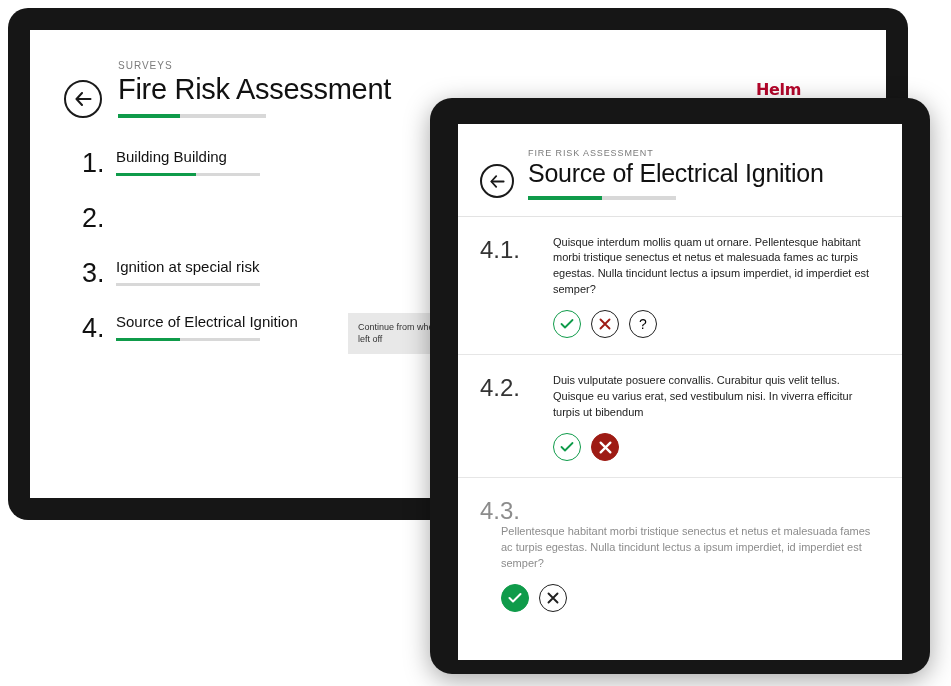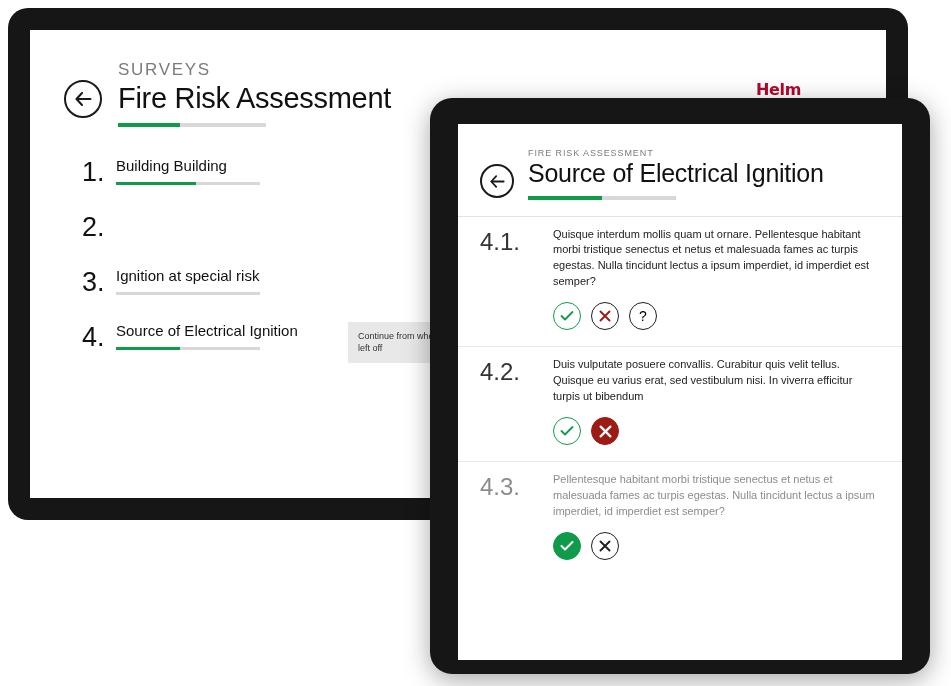--- a/index.html
+++ b/index.html
@@ -99,7 +99,7 @@
     flex: 1;
   }
   #tablet-eyebrow {
-    font-size: 17px;
+    font-size: 10px;
     margin-bottom: 2px;
   }
   #tablet-title {

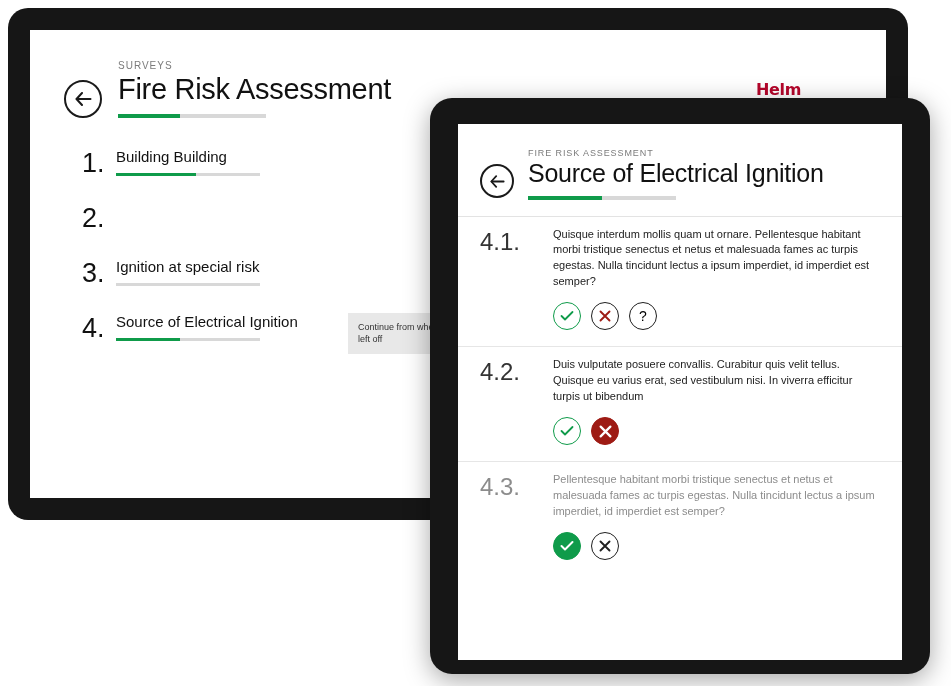--- a/index.html
+++ b/index.html
@@ -272,7 +272,7 @@
 
   .question {
     display: flex;
-    padding: 10px 26px 16px 22px;
+    padding: 18px 26px 16px 22px;
     border-bottom: 1px solid #e6e6e6;
   }
   .question:last-child { border-bottom: none; }

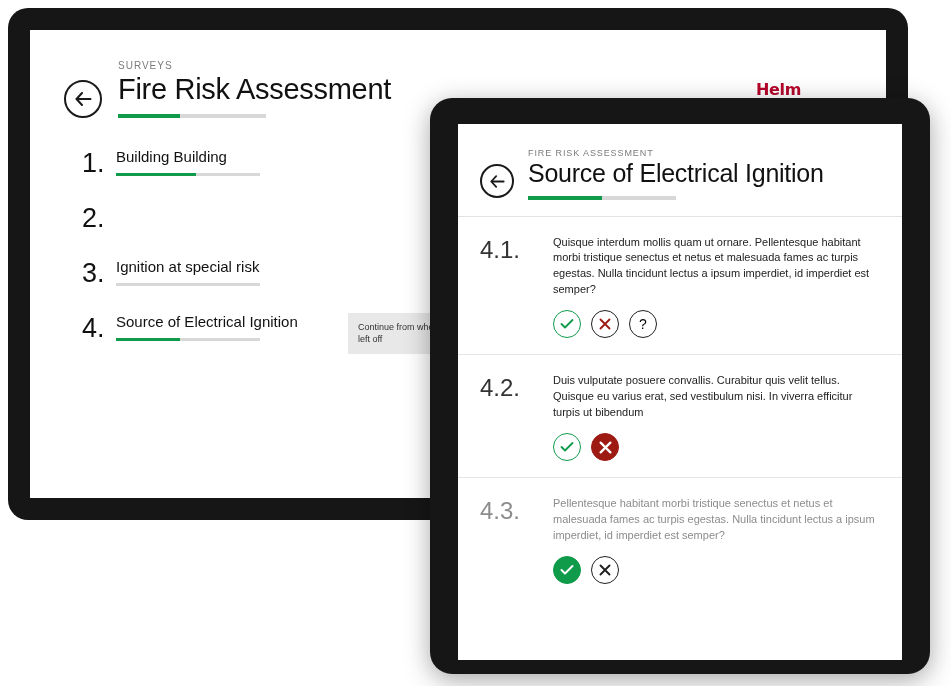--- a/index.html
+++ b/index.html
@@ -275,7 +275,7 @@
     padding: 18px 26px 16px 22px;
     border-bottom: 1px solid #e6e6e6;
   }
-  .question:last-child { border-bottom: none; }
+  .question:last-child { border-bottom: none; flex-direction: column; }
   .q-num {
     font-size: 24px;
     color: #333;

